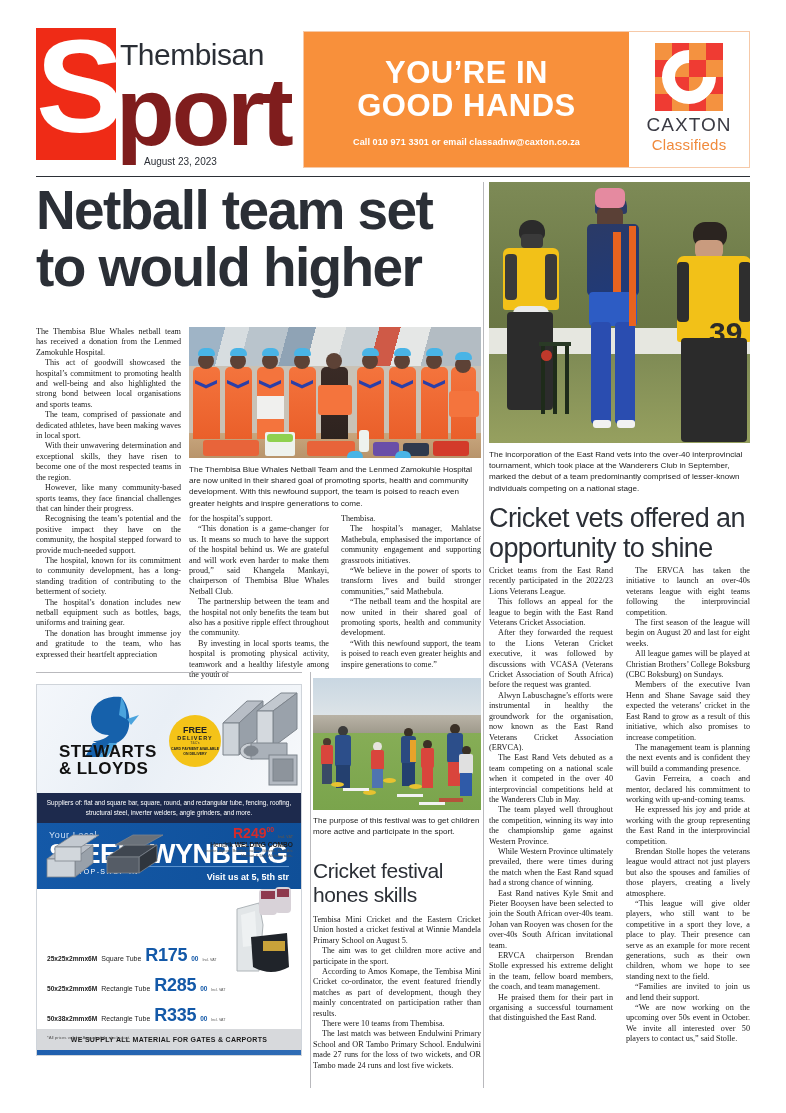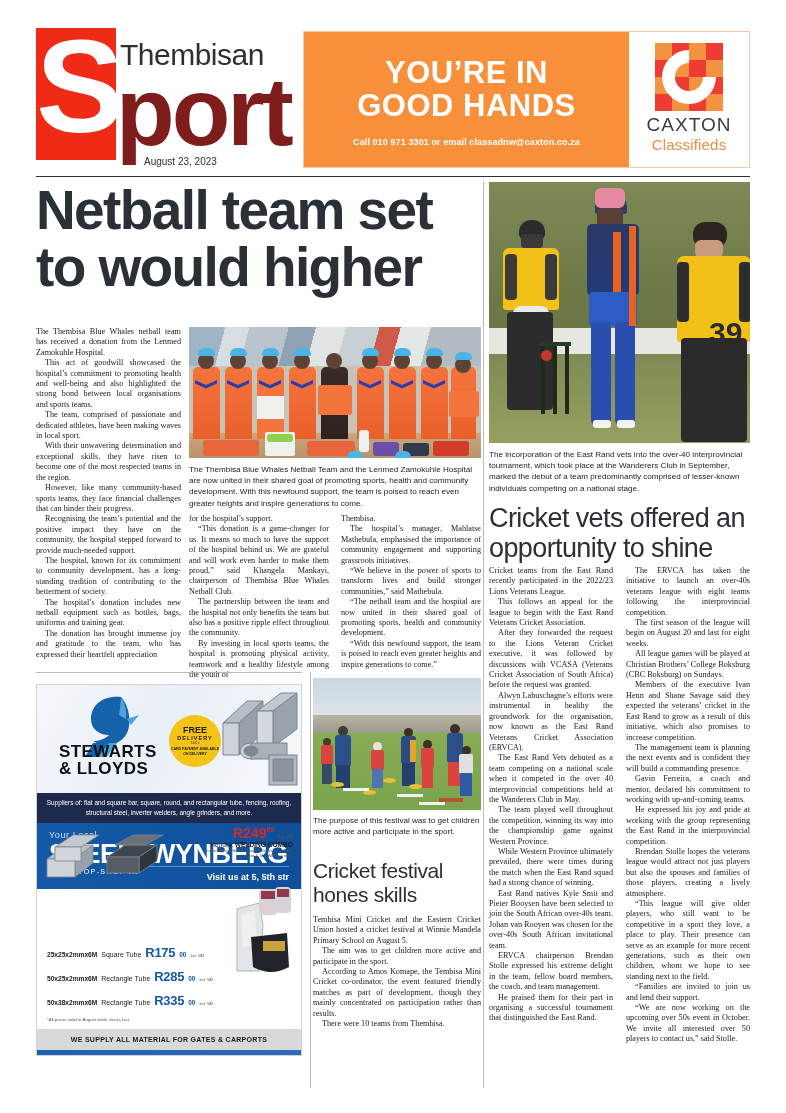--- a/index.html
+++ b/index.html
@@ -293,7 +293,7 @@
   }
   .pr-dim { font-size:6.6px; font-weight:bold; color:#1c1c1c; }
   .pr-desc { font-size:7px; color:#1c1c1c; }
-  .pr-amt { font-size:13px; font-weight:bold; color:#1459a8; letter-spacing:-0.3px; }
+  .pr-amt { font-size:18px; font-weight:bold; color:#1459a8; letter-spacing:-0.3px; }
   .pr-cents { font-size:6.5px; font-weight:bold; color:#1459a8; vertical-align:super; }
   .pr-vat { font-size:3.6px; color:#555; }
   .pr-note { font-family:"Liberation Sans",sans-serif; font-size:4.4px; color:#555; margin-top:2px; }

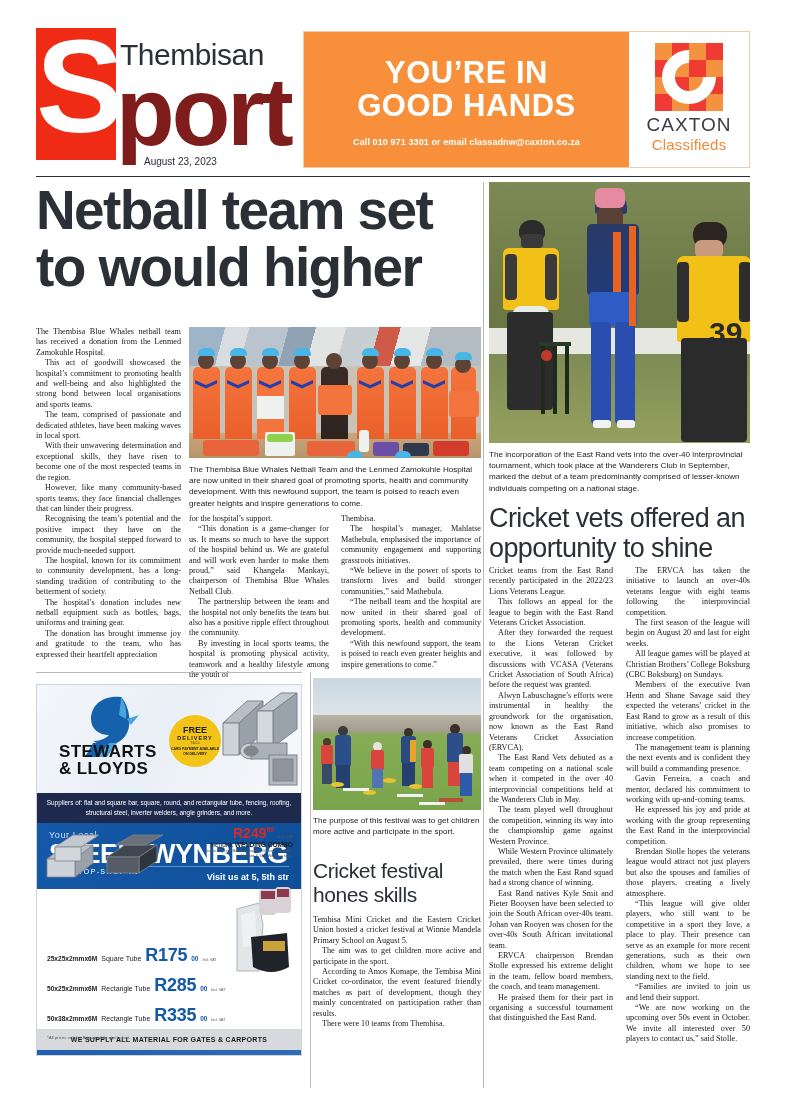--- a/index.html
+++ b/index.html
@@ -609,6 +609,7 @@
     <p>The aim was to get children more active and participate in the sport.</p>
     <p>According to Amos Komape, the Tembisa Mini Cricket co-ordinator, the event featured friendly matches as part of development, though they mainly concentrated on participation rather than results.</p>
     <p>There were 10 teams from Thembisa.</p>
+    <p>The last match was between Endulwini Primary School and OR Tambo Primary School. Endulwini made 27 runs for the loss of two wickets, and OR Tambo made 24 runs and lost five wickets.</p>
   </div>
 
   <div class="ad-sl">

